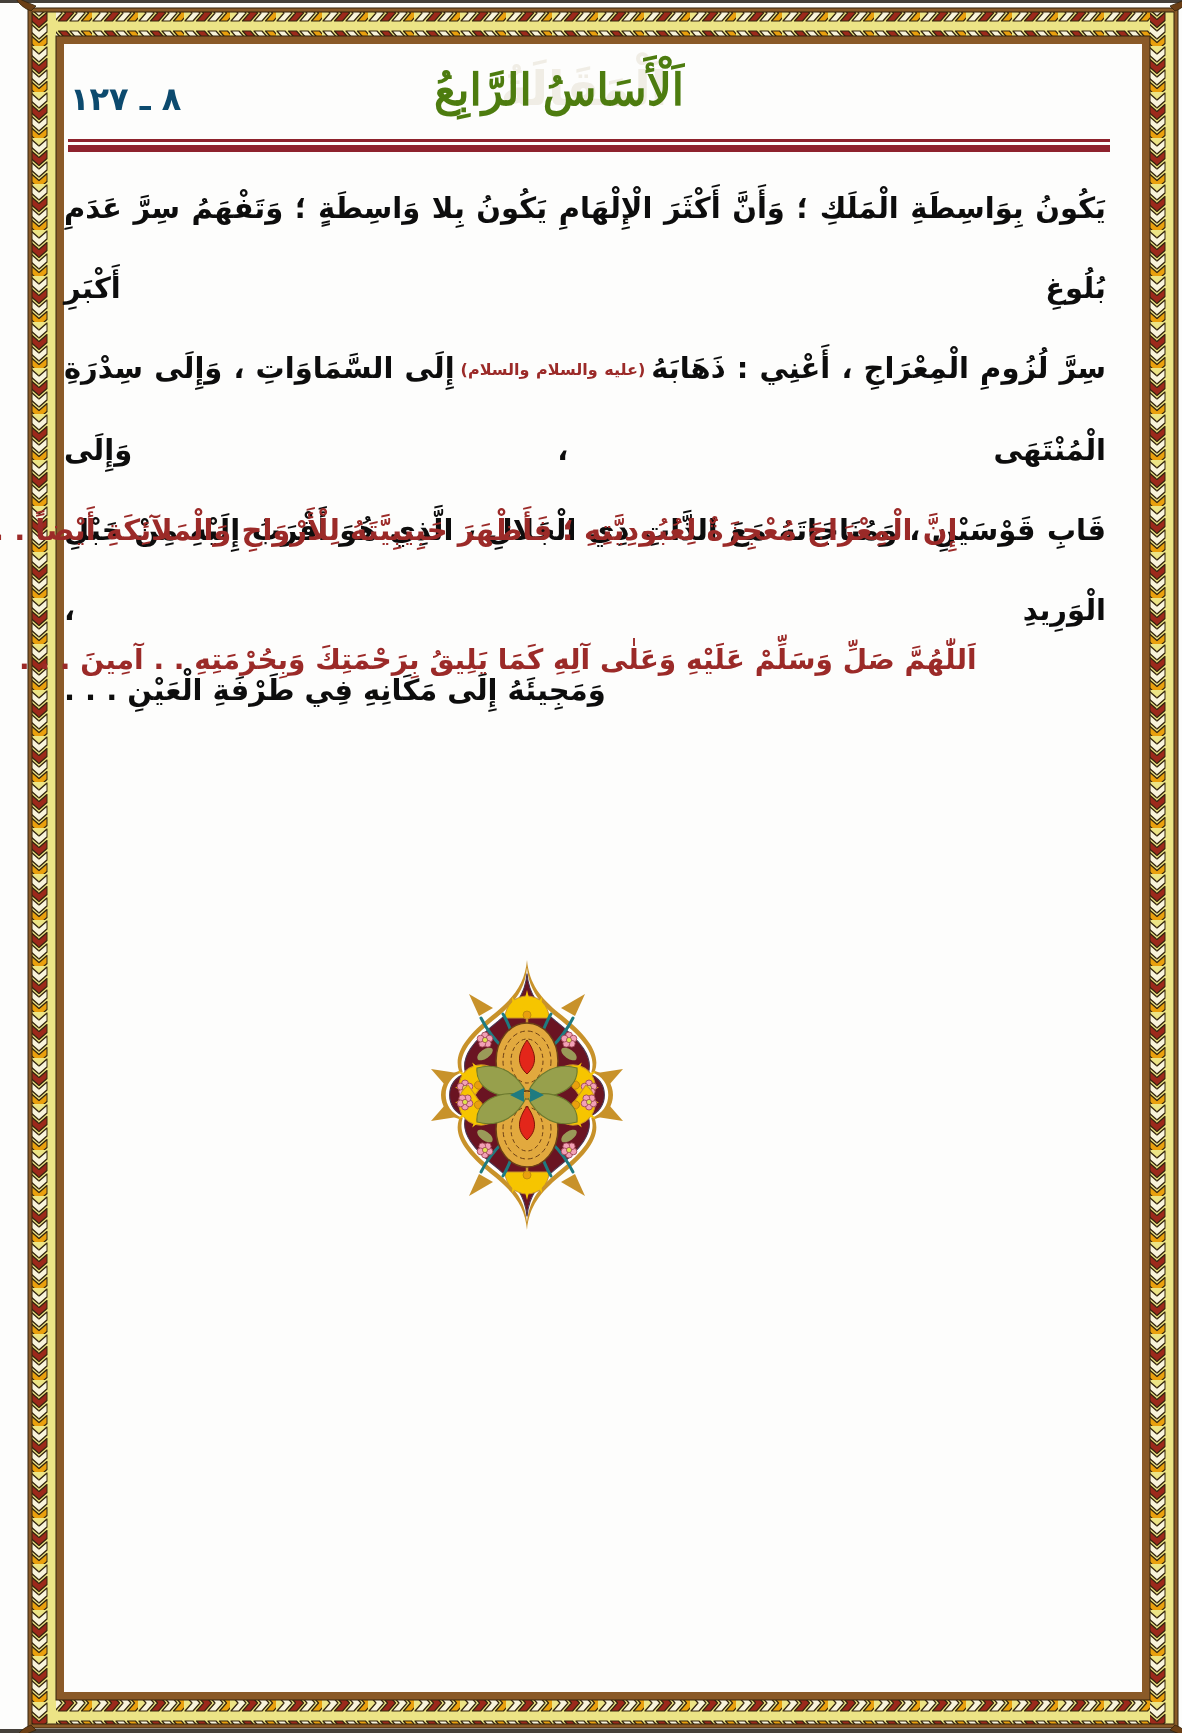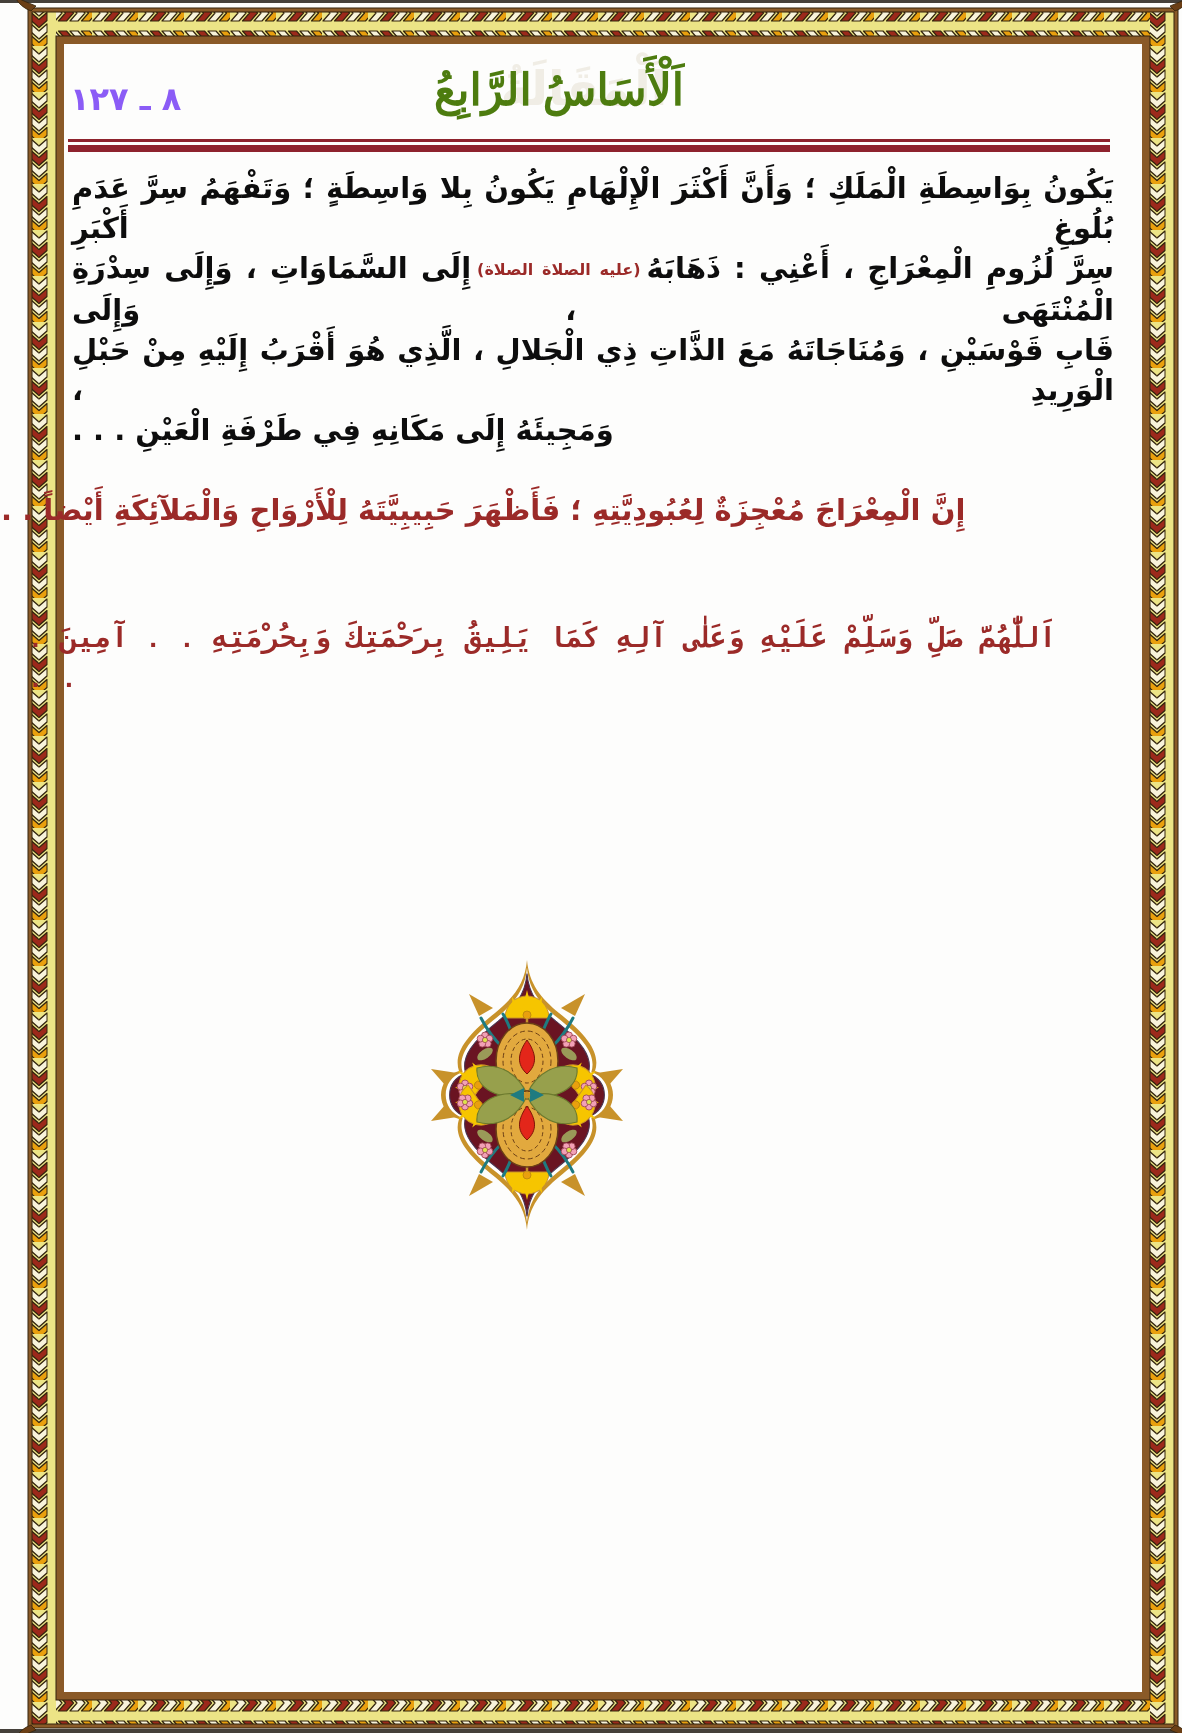--- a/index.html
+++ b/index.html
@@ -13,7 +13,7 @@
   
   .page-number{
     position:absolute;left:70px;top:80px;direction:rtl;
-    font-size:32px;font-weight:bold;color:#8b5cf6;letter-spacing:3px;
+    font-size:32px;font-weight:bold;color:#0c4a6e;letter-spacing:3px;
   }
   .title-wrap{position:absolute;left:0;top:64px;width:1058px;text-align:center;}
   .ghost-title{

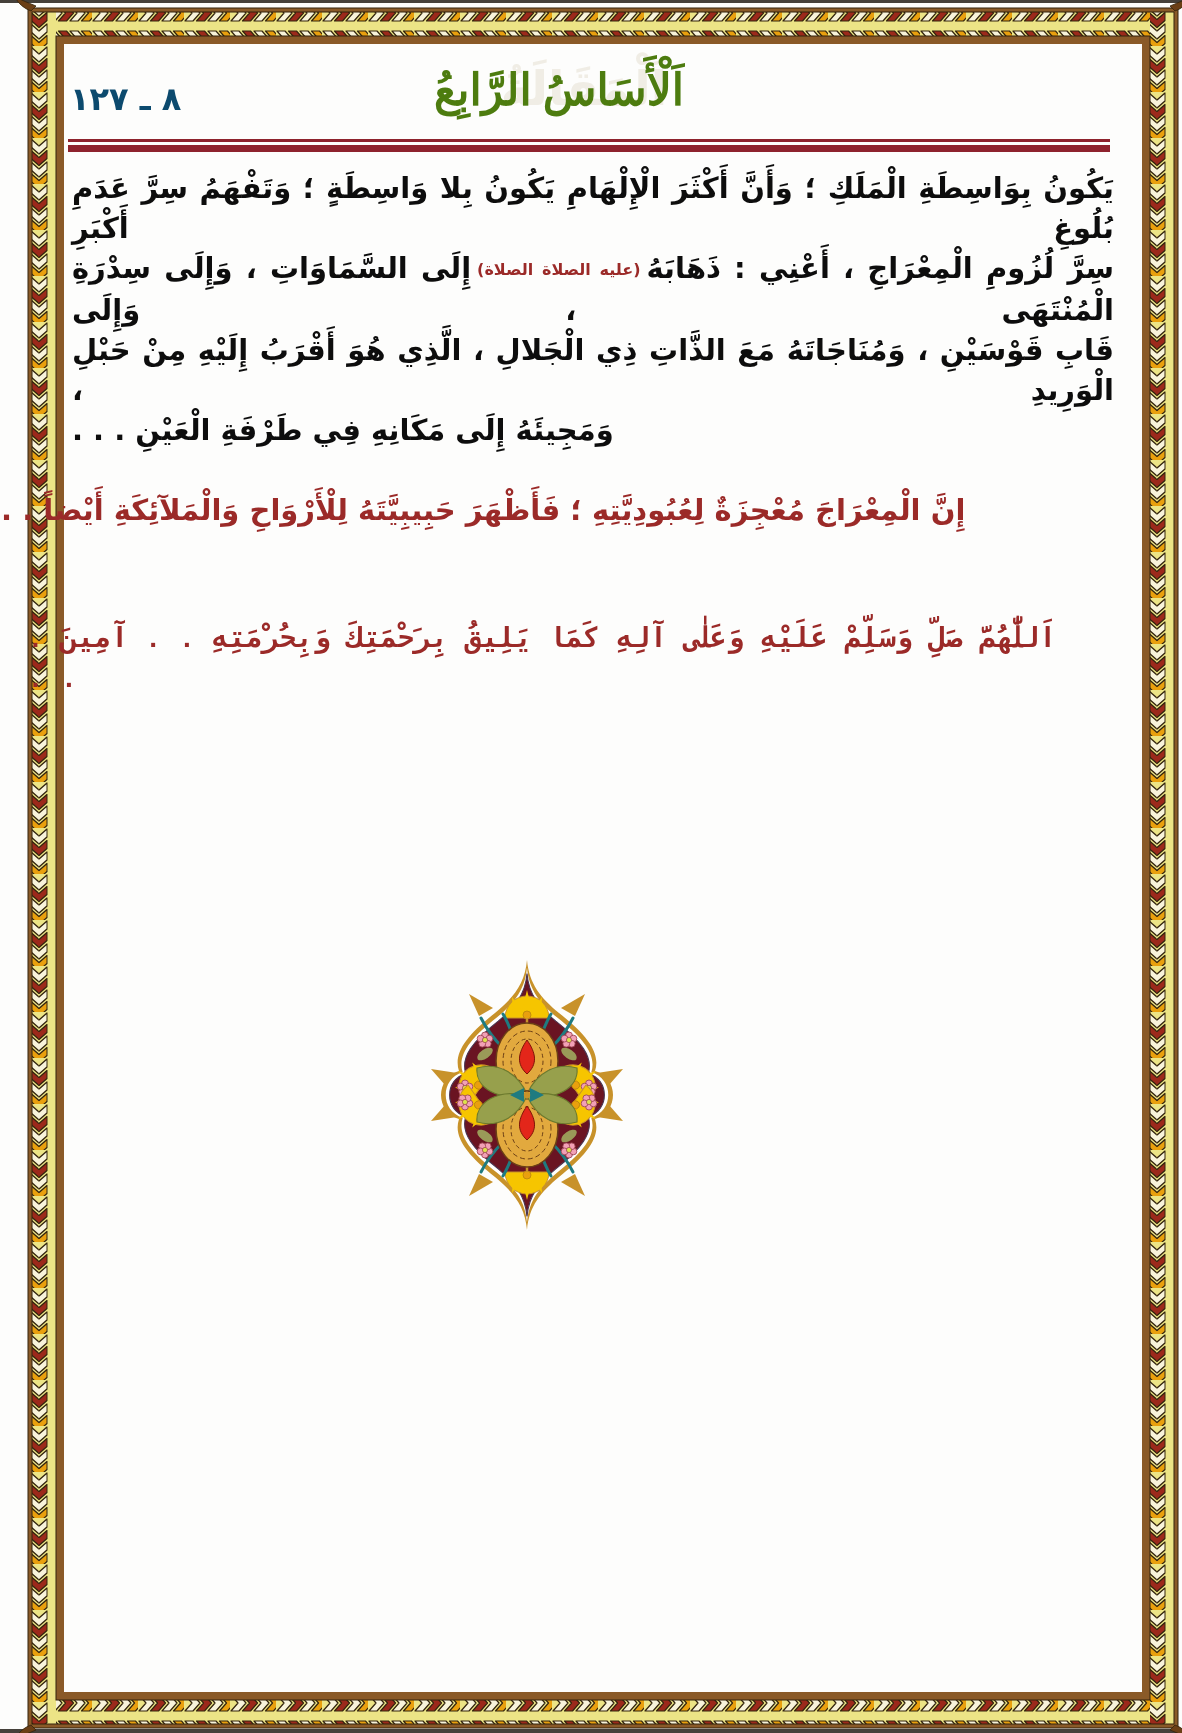--- a/index.html
+++ b/index.html
@@ -33,8 +33,8 @@
   }
   
   .para{
-    position:absolute;left:72px;width:1042px;direction:rtl;
-    font-weight:bold;font-size:29px;line-height:40px;color:#0d0d0d;
+    position:absolute;left:64px;width:1042px;direction:rtl;
+    font-weight:bold;font-size:29px;line-height:80px;color:#0d0d0d;
   }
   .black-para{top:168px;}
   .jl{text-align:justify;text-align-last:justify;-moz-text-align-last:justify;}

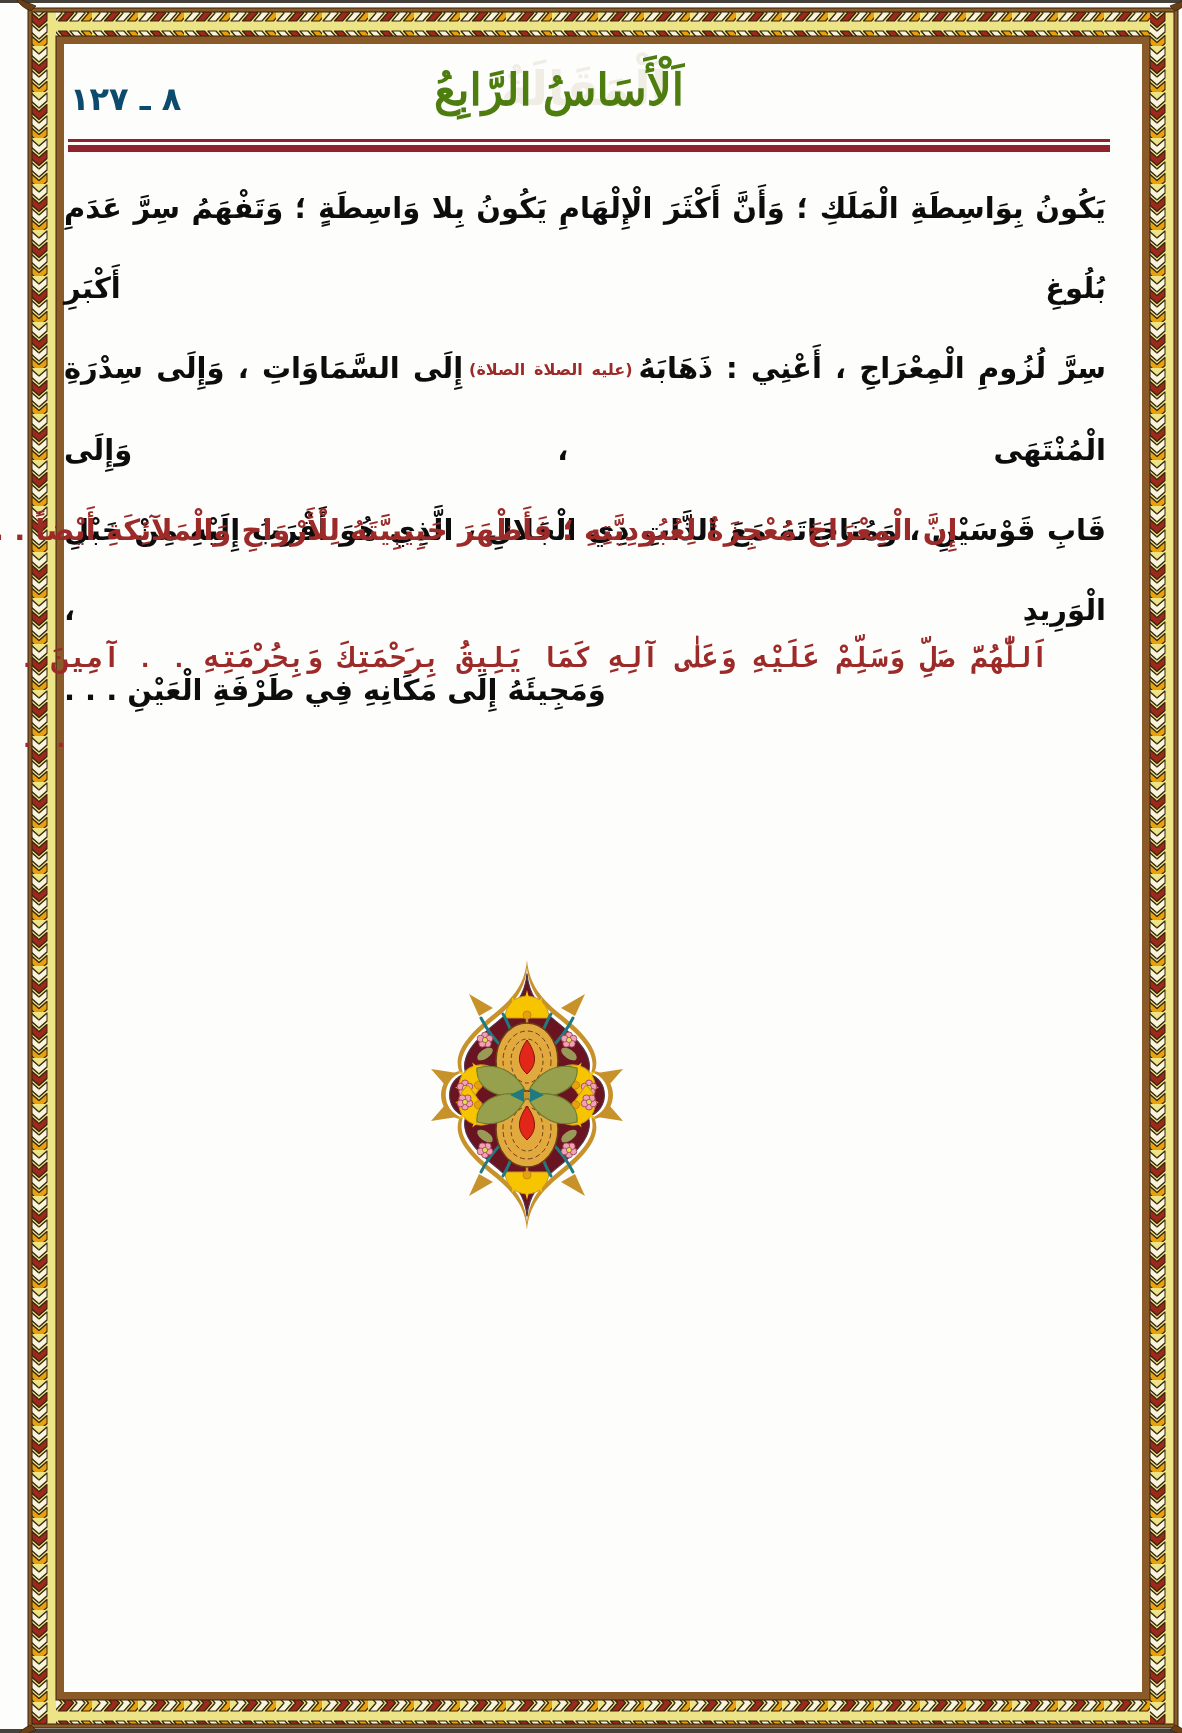--- a/index.html
+++ b/index.html
@@ -118,7 +118,7 @@
   <div class="para black-para">
     <div class="jl">يَكُونُ بِوَاسِطَةِ الْمَلَكِ ؛ وَأَنَّ أَكْثَرَ الْإِلْهَامِ يَكُونُ بِلا وَاسِطَةٍ ؛ وَتَفْهَمُ سِرَّ عَدَمِ بُلُوغِ أَكْبَرِ</div>
     <div class="jl">
-      <span>سِرَّ لُزُومِ الْمِعْرَاجِ ، أَعْنِي : ذَهَابَهُ</span><span class="honorific">(عليه الصلاة الصلاة)</span><span>إِلَى السَّمَاوَاتِ ، وَإِلَى سِدْرَةِ الْمُنْتَهَى ، وَإِلَى</span>
+      <span>سِرَّ لُزُومِ الْمِعْرَاجِ ، أَعْنِي : ذَهَابَهُ</span><span class="honorific">(عليه والسلام والسلام)</span><span>إِلَى السَّمَاوَاتِ ، وَإِلَى سِدْرَةِ الْمُنْتَهَى ، وَإِلَى</span>
     </div>
     <div class="jl">قَابِ قَوْسَيْنِ ، وَمُنَاجَاتَهُ مَعَ الذَّاتِ ذِي الْجَلالِ ، الَّذِي هُوَ أَقْرَبُ إِلَيْهِ مِنْ حَبْلِ الْوَرِيدِ ،</div>
     <div class="cl">وَمَجِيئَهُ إِلَى مَكَانِهِ فِي طَرْفَةِ الْعَيْنِ . . .</div>

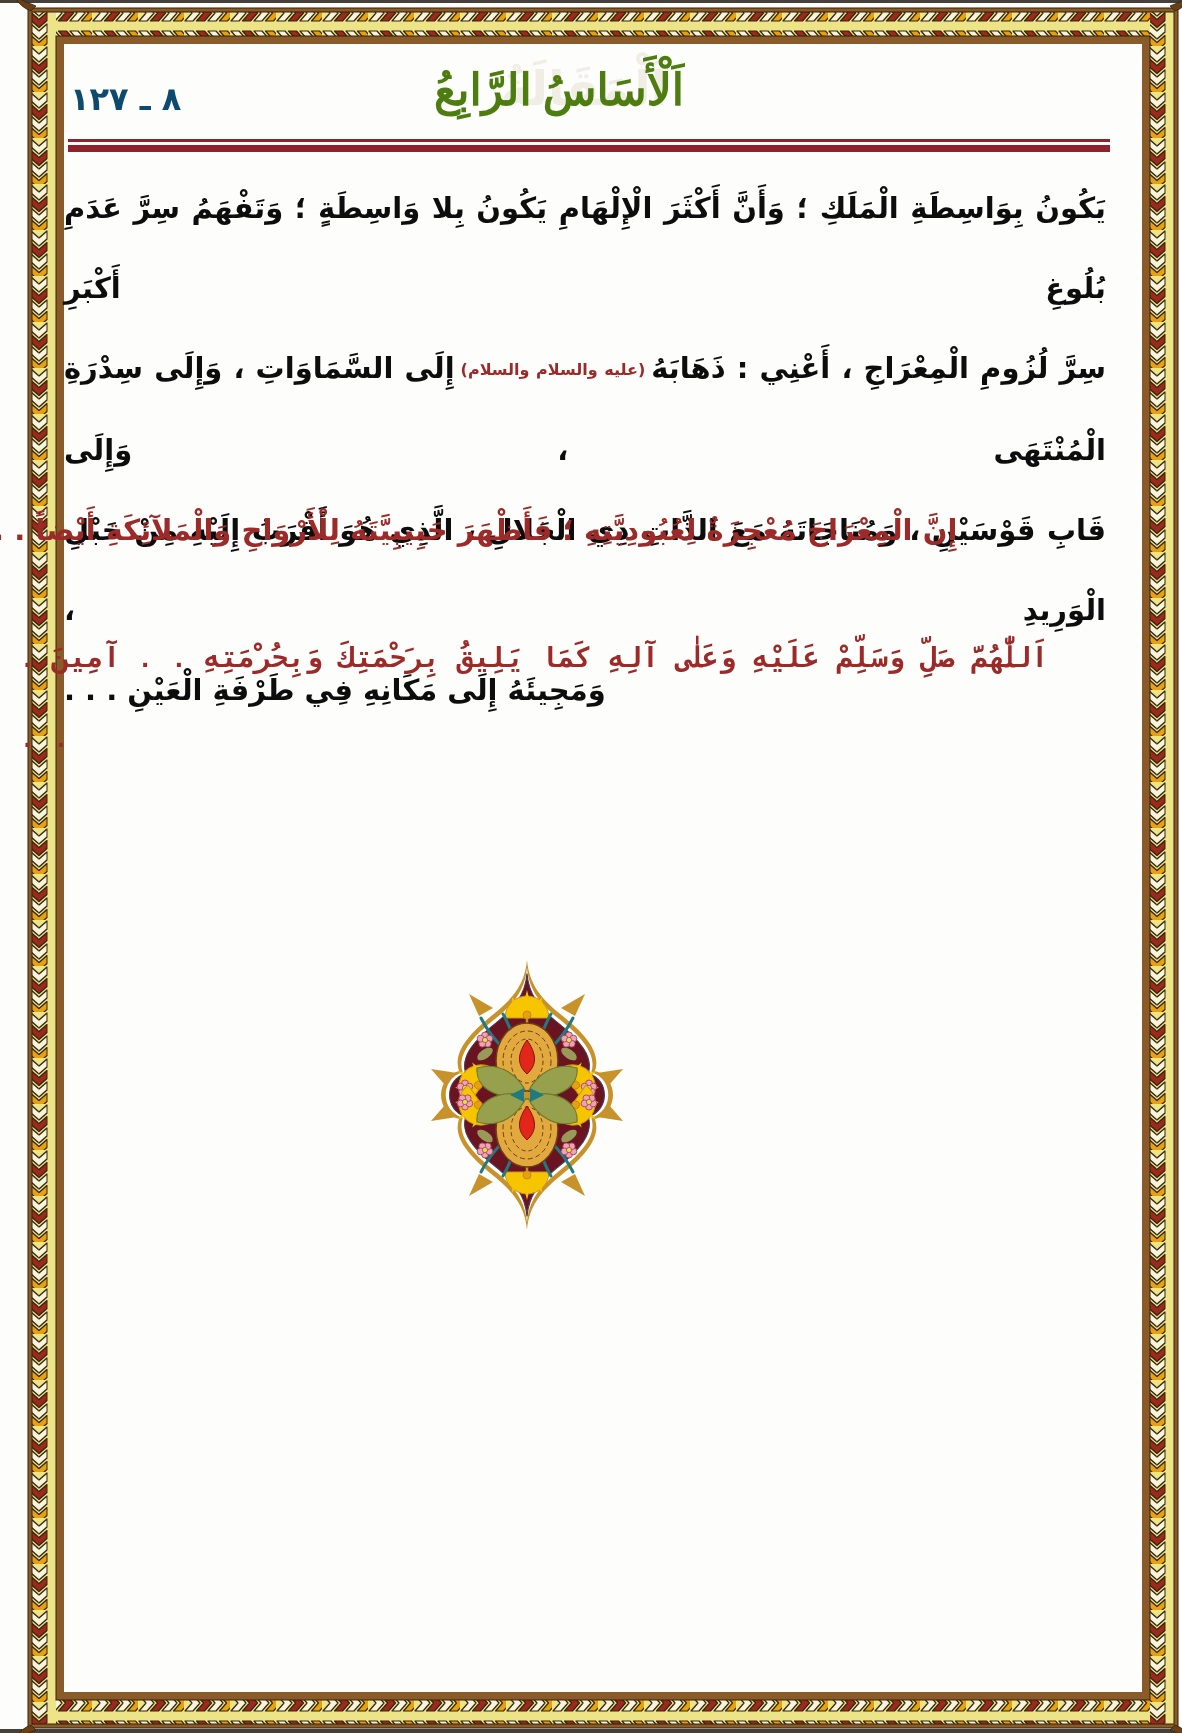--- a/index.html
+++ b/index.html
@@ -43,7 +43,7 @@
   .red-para .indent{text-indent:40px;}
   .red-shift{transform:translateX(-92px);}
   .prayer-para{top:620px;color:#9b2a28;font-size:28px;}
-  .prayer-shift{transform:translateX(-45px);font-family:Liberation Mono, monospace;}
+  .prayer-shift{transform:translateX(-45px);}
   .honorific{
     color:#9b2a28;font-size:16px;font-weight:bold;margin:0 6px;
     vertical-align:3px;letter-spacing:0;

